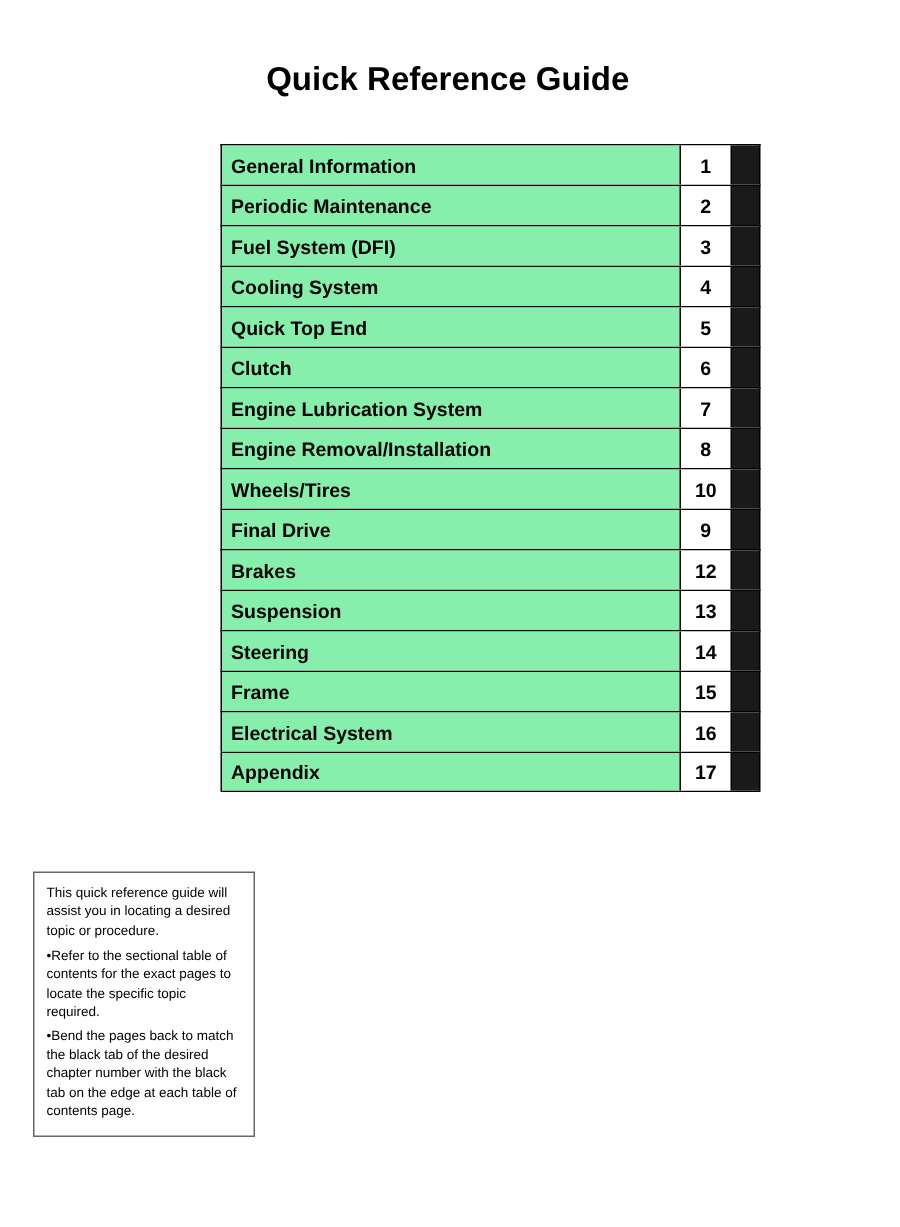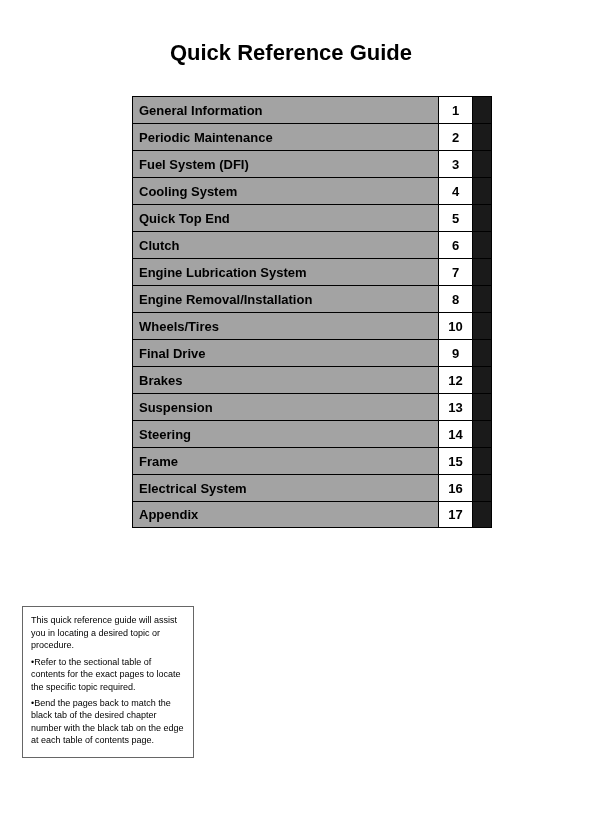--- a/index.html
+++ b/index.html
@@ -20,7 +20,7 @@
       width: 600px;
       min-height: 818px;
       background: #fff;
-      padding: 40px 30px 30px 12px;
+      padding: 40px 30px 30px 27px;
       position: relative;
     }
 

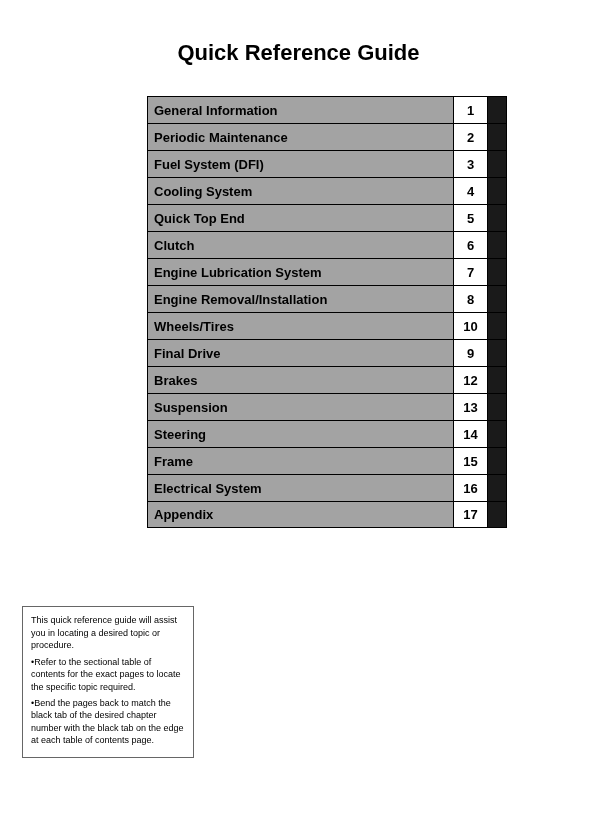--- a/index.html
+++ b/index.html
@@ -56,7 +56,7 @@
       padding: 4px 6px;
       display: flex;
       align-items: center;
-      background: #a3a3a3;
+      background: #86efac;
       border-right: 1px solid #000;
     }
 

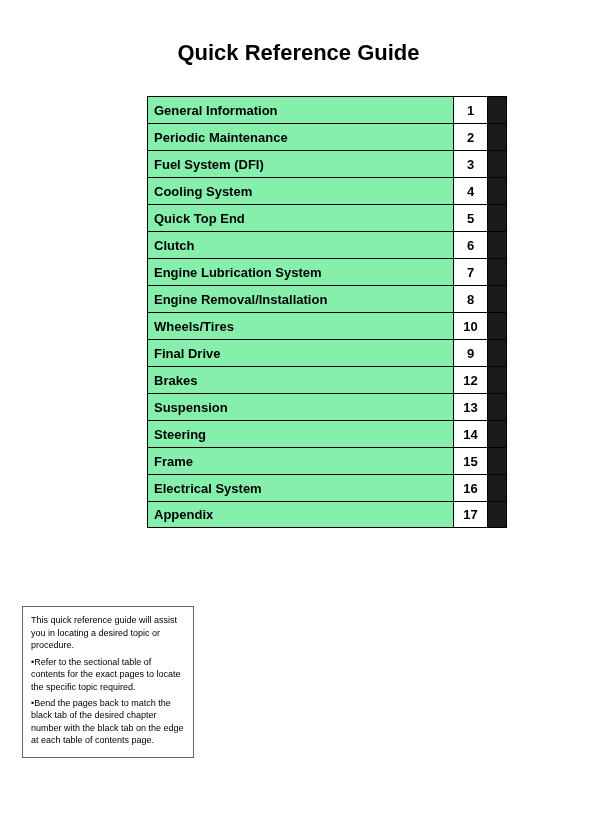--- a/index.html
+++ b/index.html
@@ -82,7 +82,7 @@
       position: absolute;
       left: 22px;
       bottom: 60px;
-      width: 172px;
+      width: 148px;
       border: 1px solid #666;
       padding: 7px 8px;
       font-size: 9px;

